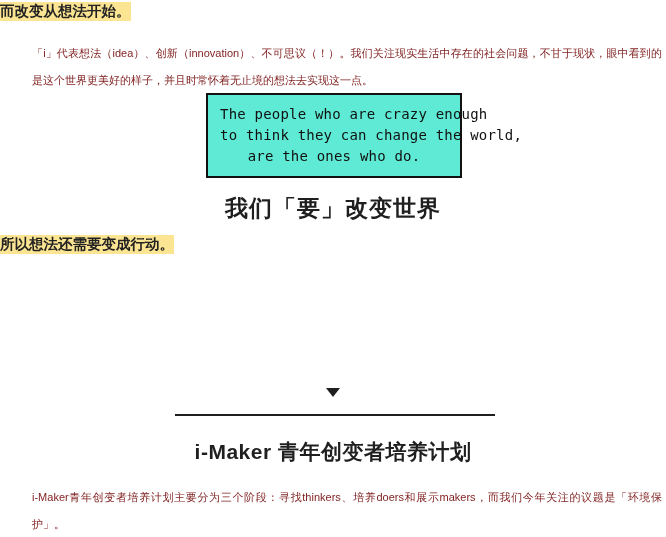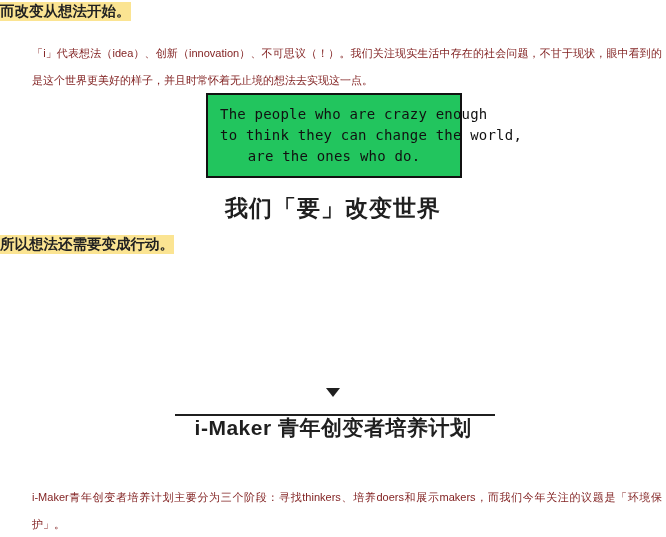--- a/index.html
+++ b/index.html
@@ -57,7 +57,7 @@
   .quote-box {
     position: absolute;
     border: 2px solid #111111;
-    background: #22c55e;
+    background: #5eead4;
     box-sizing: border-box;
     text-align: center;
     font-family: "DejaVu Sans Mono", monospace;

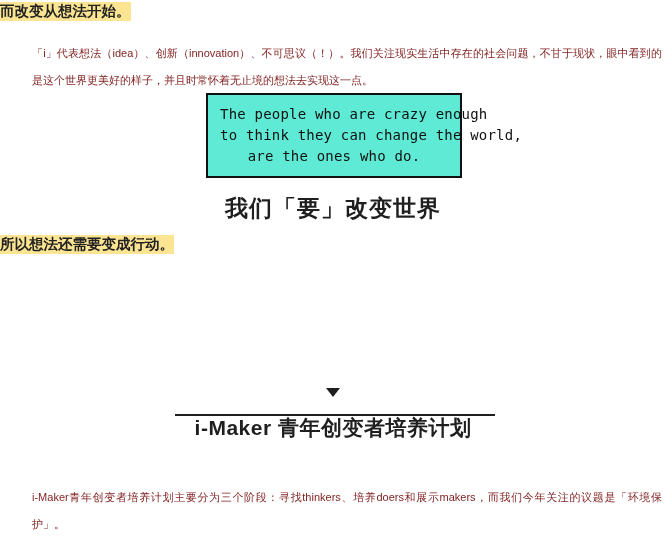--- a/index.html
+++ b/index.html
@@ -86,7 +86,7 @@
     letter-spacing: 1px;
   }
   #heading-1 { top: 193px; }
-  #heading-2 { top: 414px; font-size: 21px; letter-spacing: 0.5px; }
+  #heading-2 { top: 438px; font-size: 21px; letter-spacing: 0.5px; }
 
   
   .arrow-down {

